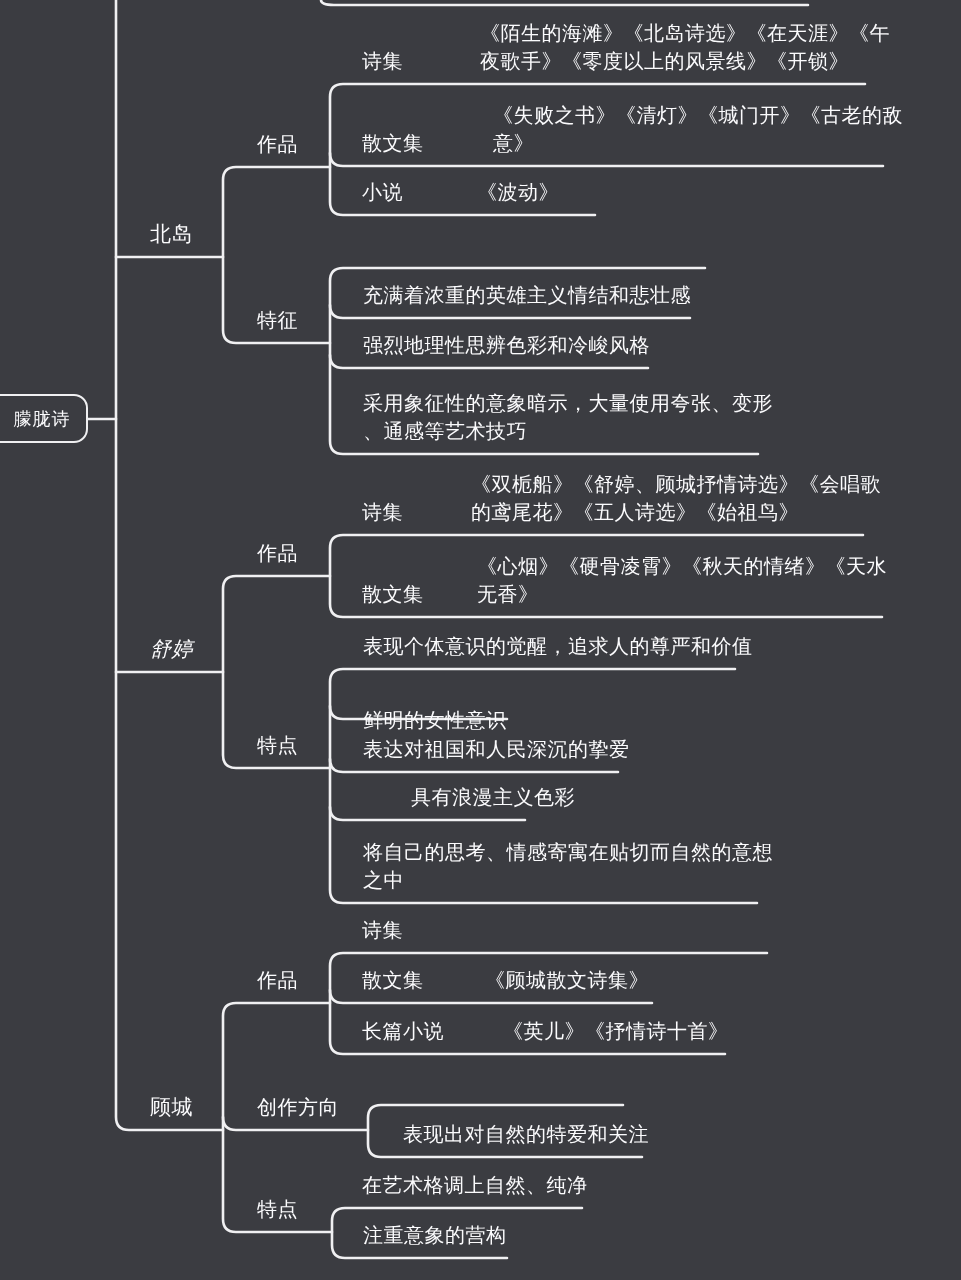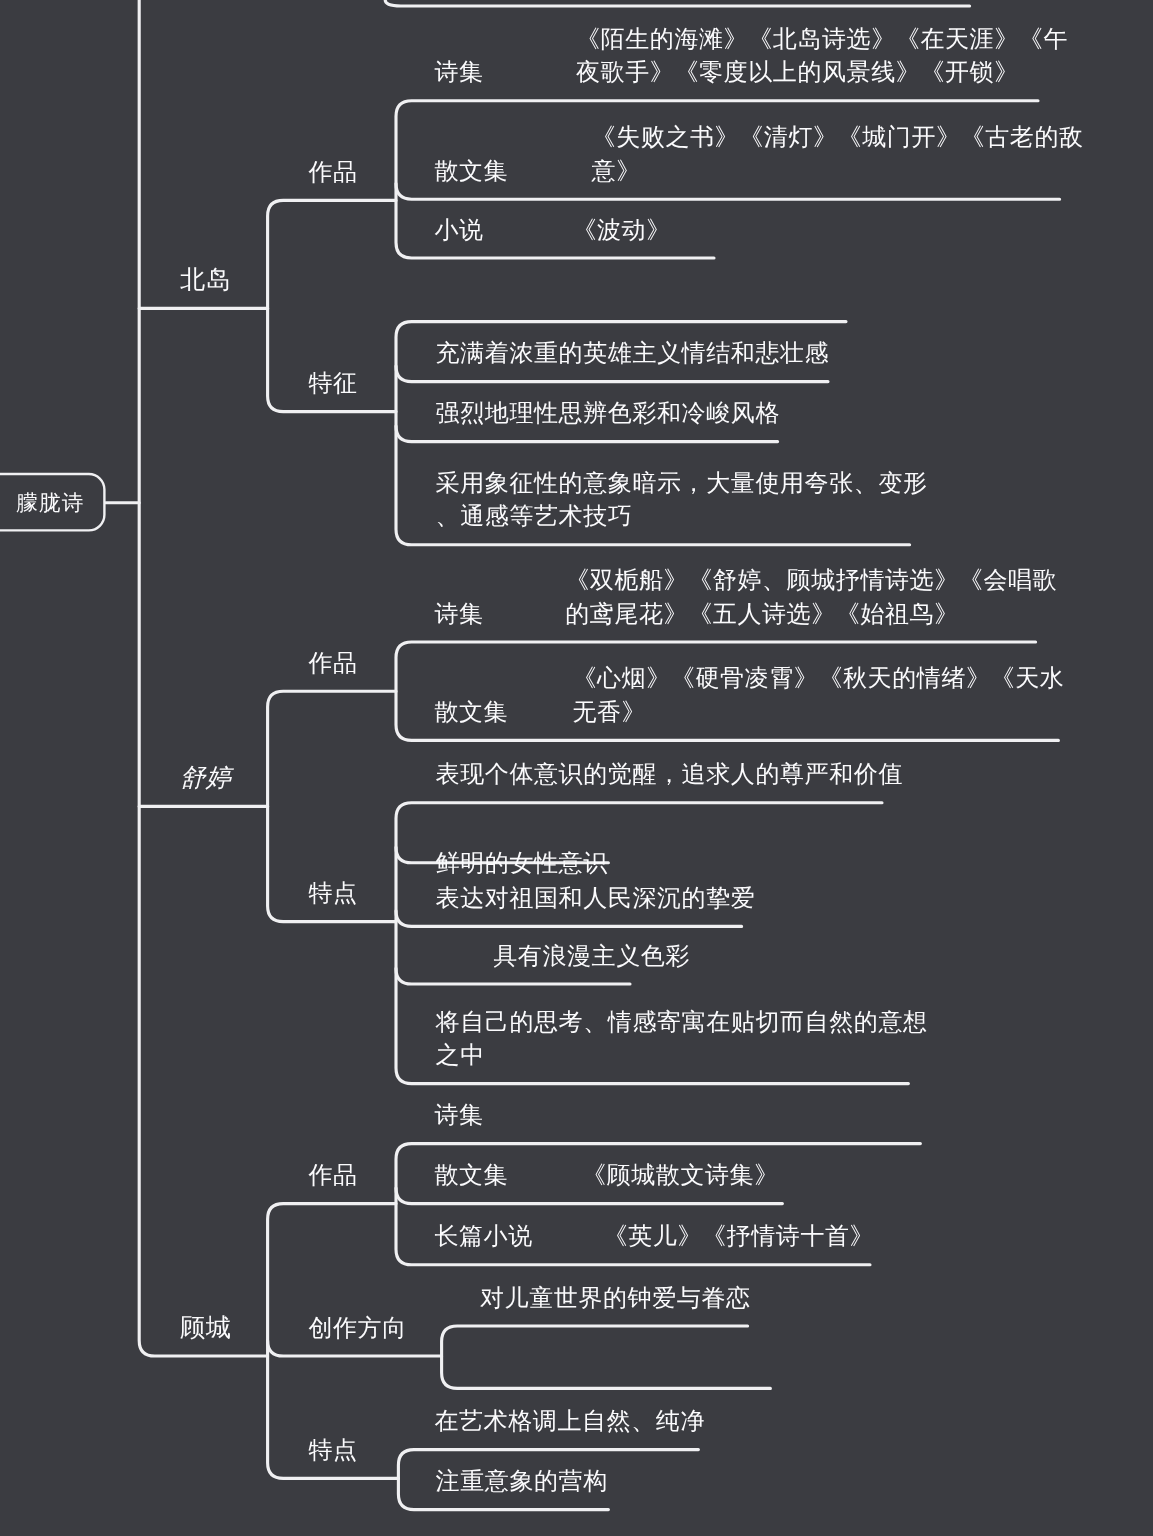--- a/index.html
+++ b/index.html
@@ -124,7 +124,6 @@
   <div class="node" style="left:362px;top:1017px;">长篇小说</div>
   <div class="node" style="left:503px;top:1017px;">《英儿》《抒情诗十首》</div>
 
-  <div class="node" style="left:400px;top:1068px;">对儿童世界的钟爱与眷恋</div>
 
   <div class="node" style="left:362px;top:1171px;">在艺术格调上自然、纯净</div>
   <div class="node" style="left:363px;top:1221px;">注重意象的营构</div>

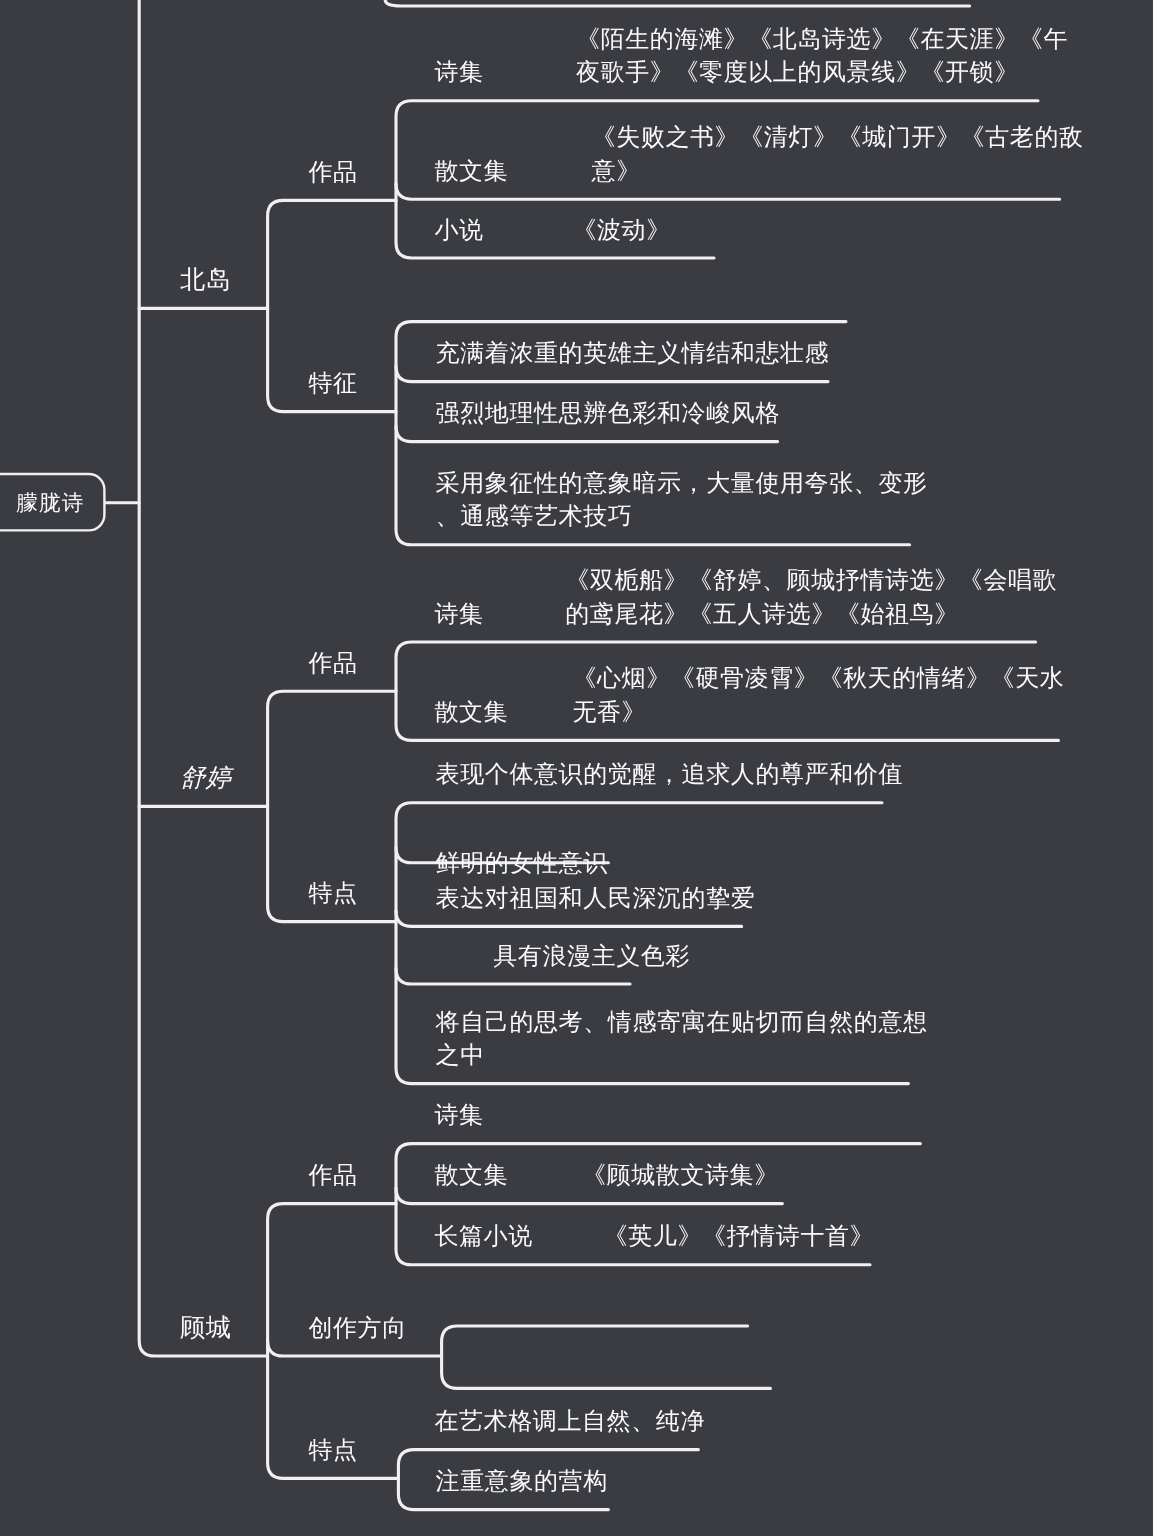--- a/index.html
+++ b/index.html
@@ -124,6 +124,7 @@
   <div class="node" style="left:362px;top:1017px;">长篇小说</div>
   <div class="node" style="left:503px;top:1017px;">《英儿》《抒情诗十首》</div>
 
+  <div class="node" style="left:403px;top:1120px;">表现出对自然的特爱和关注</div>
 
   <div class="node" style="left:362px;top:1171px;">在艺术格调上自然、纯净</div>
   <div class="node" style="left:363px;top:1221px;">注重意象的营构</div>

